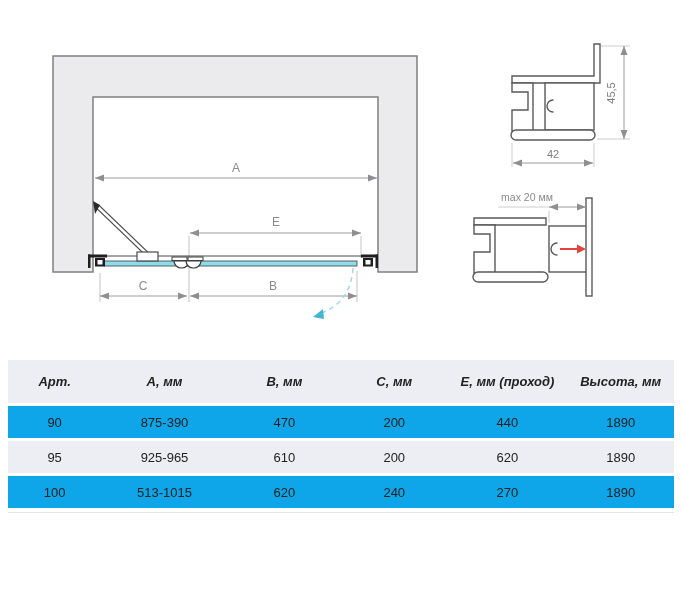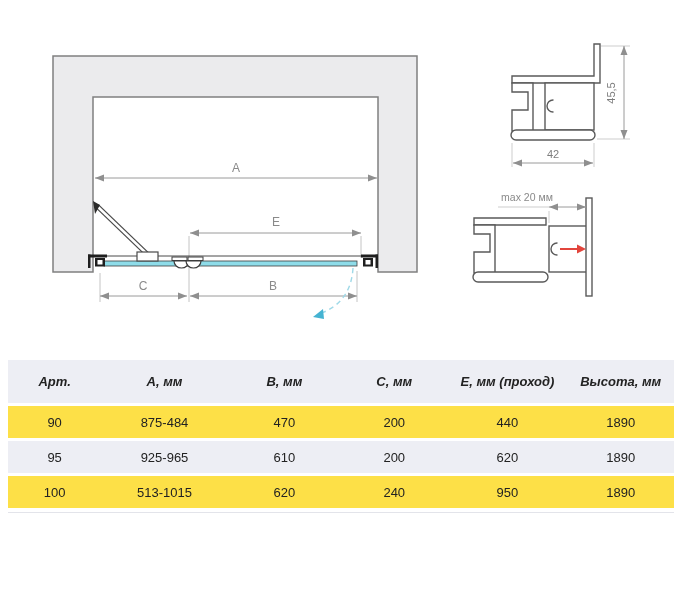--- a/index.html
+++ b/index.html
@@ -13,7 +13,7 @@
   .spec{position:absolute;top:357px;left:8px;width:666px;}
   table{width:100%;border-collapse:separate;border-spacing:0 3px;font-size:13px;color:#222;}
   thead th{background:#edeef4;height:41px;font-weight:bold;font-size:13px;text-align:center;font-style:italic;}
-  tbody tr{background:#fde047;}
+  tbody tr{background:#0ea5e9;}
   tbody tr:nth-child(even){background:#edeef4;}
   tbody td{height:30px;text-align:center;}
   th:nth-child(1){width:14%}th:nth-child(2){width:19%}th:nth-child(3){width:17%}

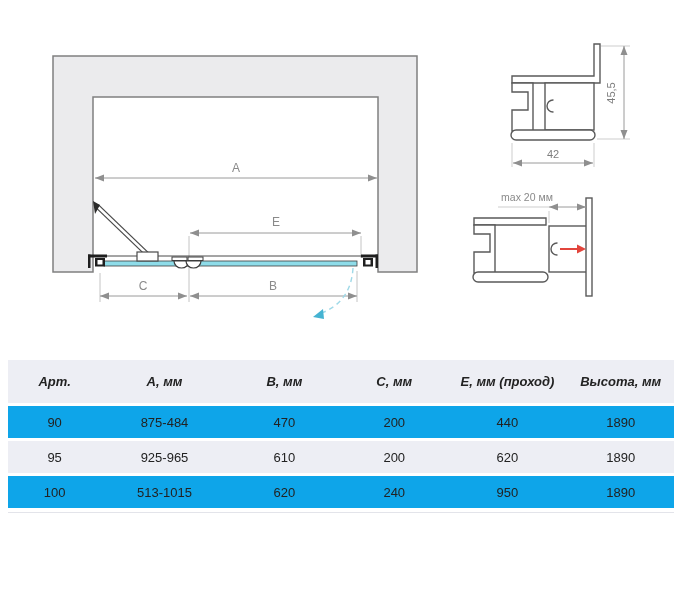--- a/index.html
+++ b/index.html
@@ -153,7 +153,7 @@
     <tbody id="table-body">
         <tr>
           <td>90</td>
-          <td>875-484</td>
+          <td>875-390</td>
           <td>470</td>
           <td>200</td>
           <td>440</td>

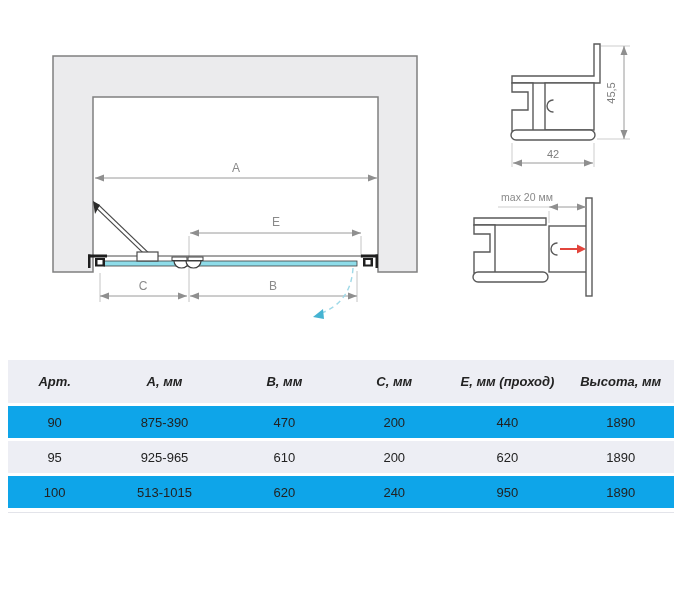--- a/index.html
+++ b/index.html
@@ -172,7 +172,7 @@
           <td>513-1015</td>
           <td>620</td>
           <td>240</td>
-          <td>950</td>
+          <td>270</td>
           <td>1890</td>
         </tr>
       </tbody>

